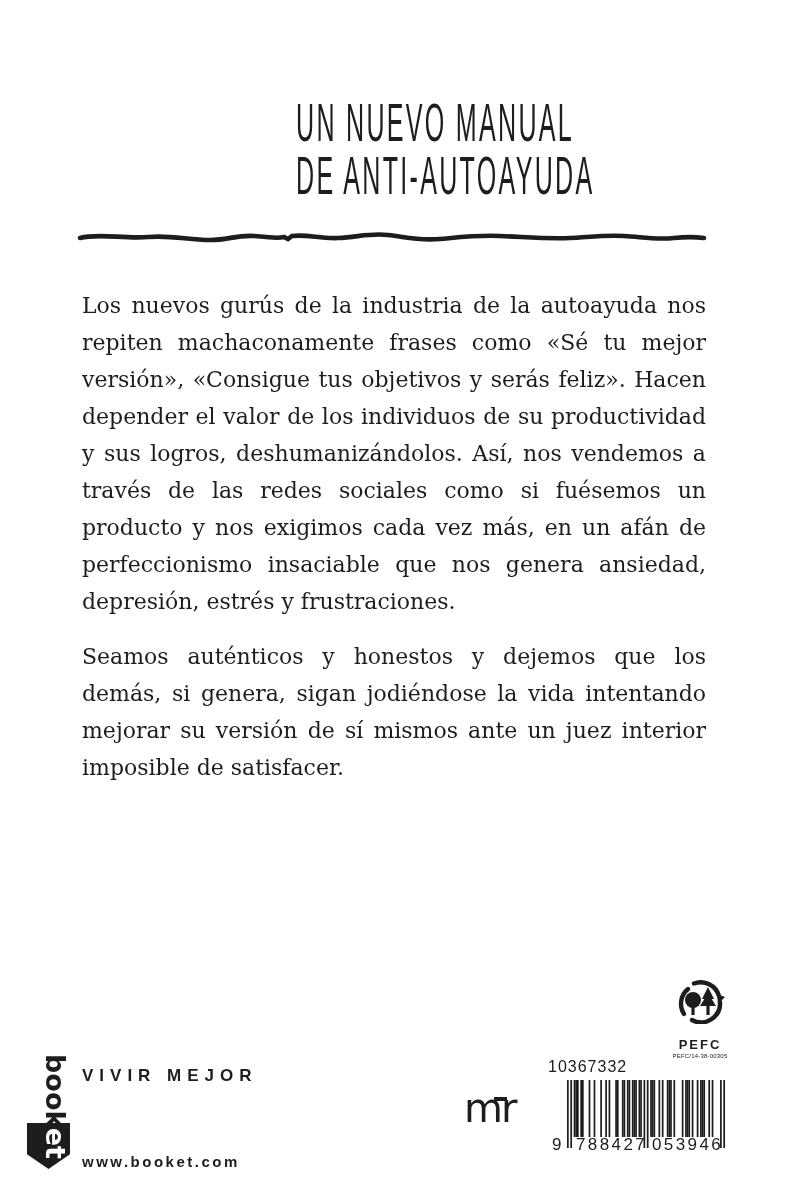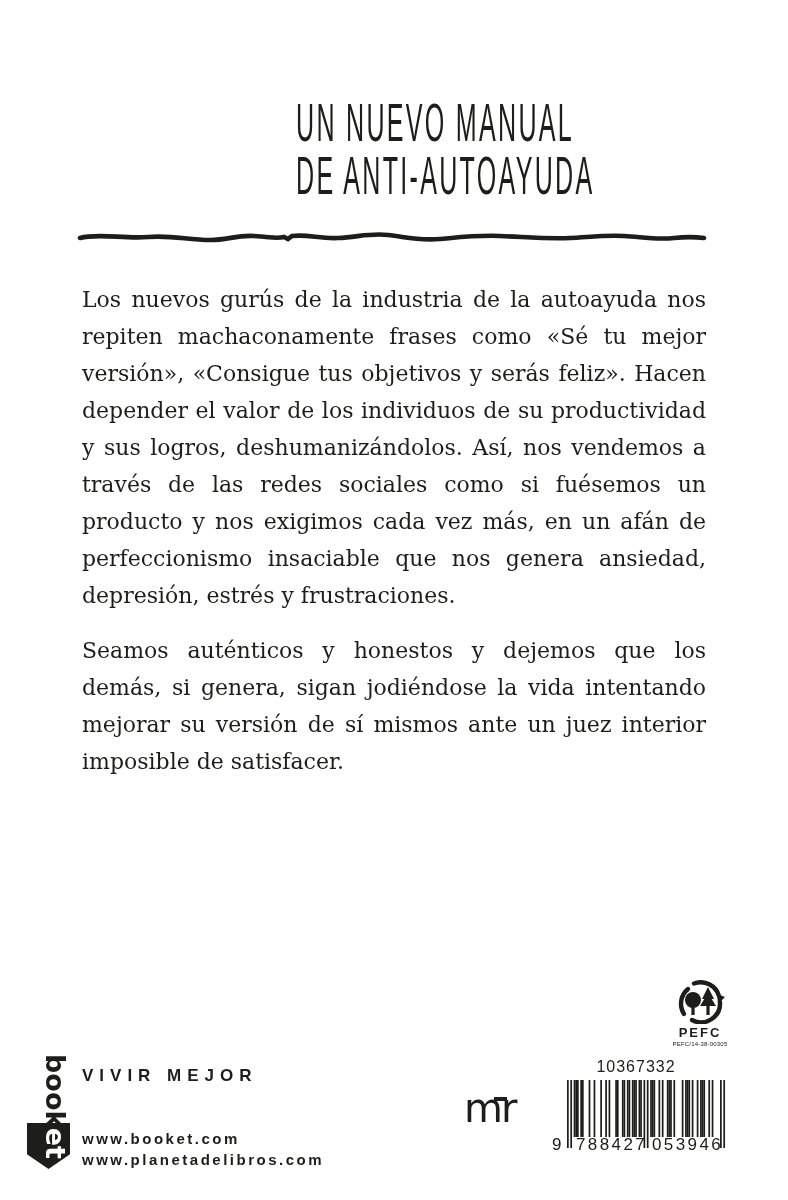--- a/index.html
+++ b/index.html
@@ -22,7 +22,7 @@
   
   .body-copy{position:absolute;left:82px;top:281px;width:624px;}
   .body-copy p{
-    margin:0 0 18px 0;
+    margin:6px 0 18px 0;
     font-family:"DejaVu Serif","Liberation Serif",serif;
     font-size:22px;line-height:37px;text-align:justify;color:#1d1d1b;
   }

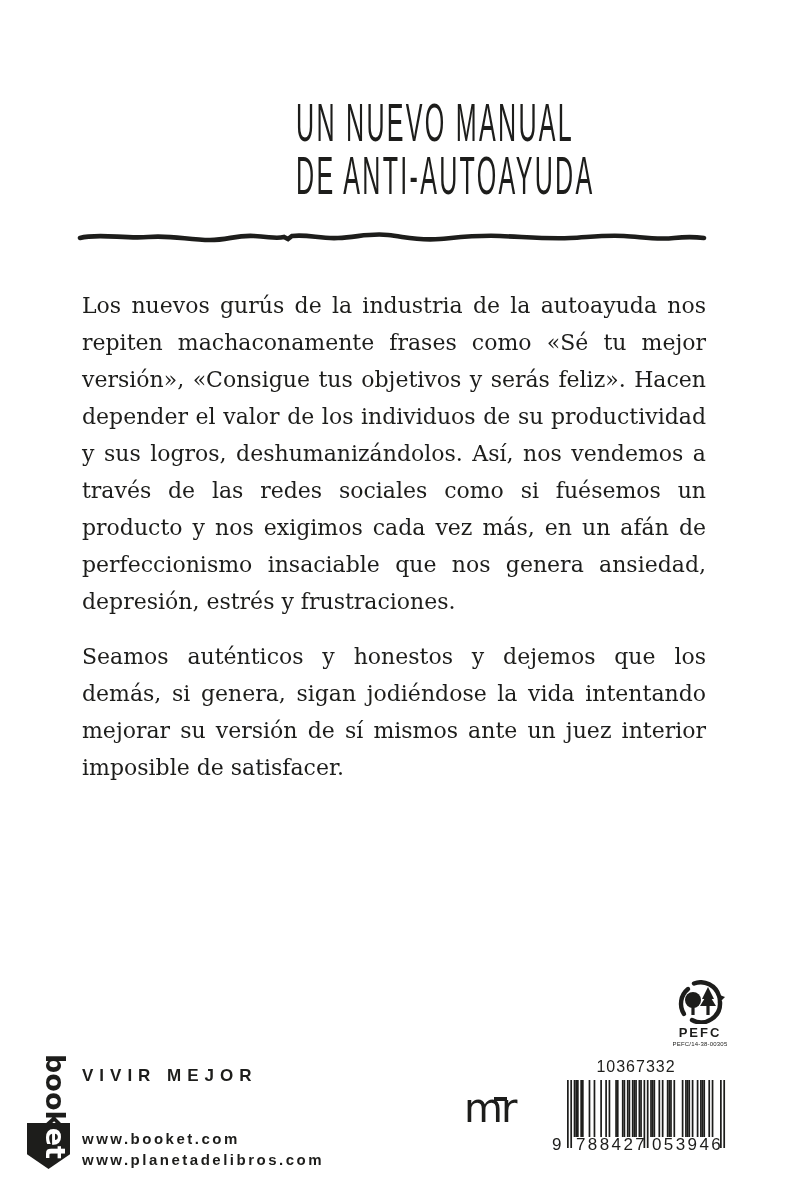--- a/index.html
+++ b/index.html
@@ -55,7 +55,7 @@
   }
   .mr-bar{position:absolute;left:30px;top:9px;width:13px;height:4px;background:#1d1d1b;}
   .pefc{position:absolute;left:666px;top:980px;width:68px;text-align:center;}
-  .pefc-label{font-size:13px;font-weight:bold;letter-spacing:2px;margin-top:1px;}
+  .pefc-label{font-size:13px;font-weight:bold;letter-spacing:2px;margin-top:13px;}
   .pefc-cert{font-size:6px;letter-spacing:0.2px;margin-top:1px;}
   .barcode-block{position:absolute;left:548px;top:1058px;width:178px;}
   .barcode-number{font-size:16px;text-align:center;padding-right:2px;letter-spacing:1px;}

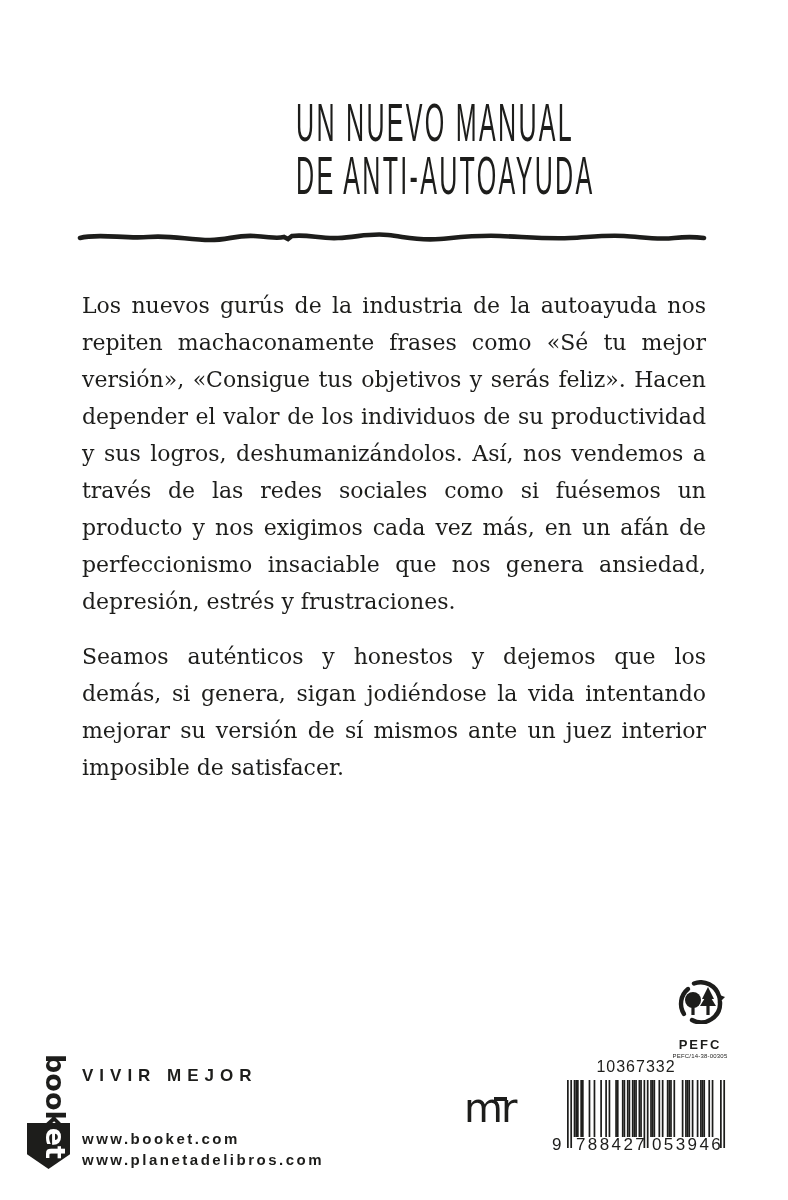--- a/index.html
+++ b/index.html
@@ -58,7 +58,7 @@
   .pefc-label{font-size:13px;font-weight:bold;letter-spacing:2px;margin-top:13px;}
   .pefc-cert{font-size:6px;letter-spacing:0.2px;margin-top:1px;}
   .barcode-block{position:absolute;left:548px;top:1058px;width:178px;}
-  .barcode-number{font-size:16px;text-align:center;padding-right:2px;letter-spacing:1px;}
+  .barcode-number{font-size:16px;text-align:left;padding-right:2px;letter-spacing:1px;}
   .barcode-svg{display:block;margin-top:4px;}
 </style>
 </head>

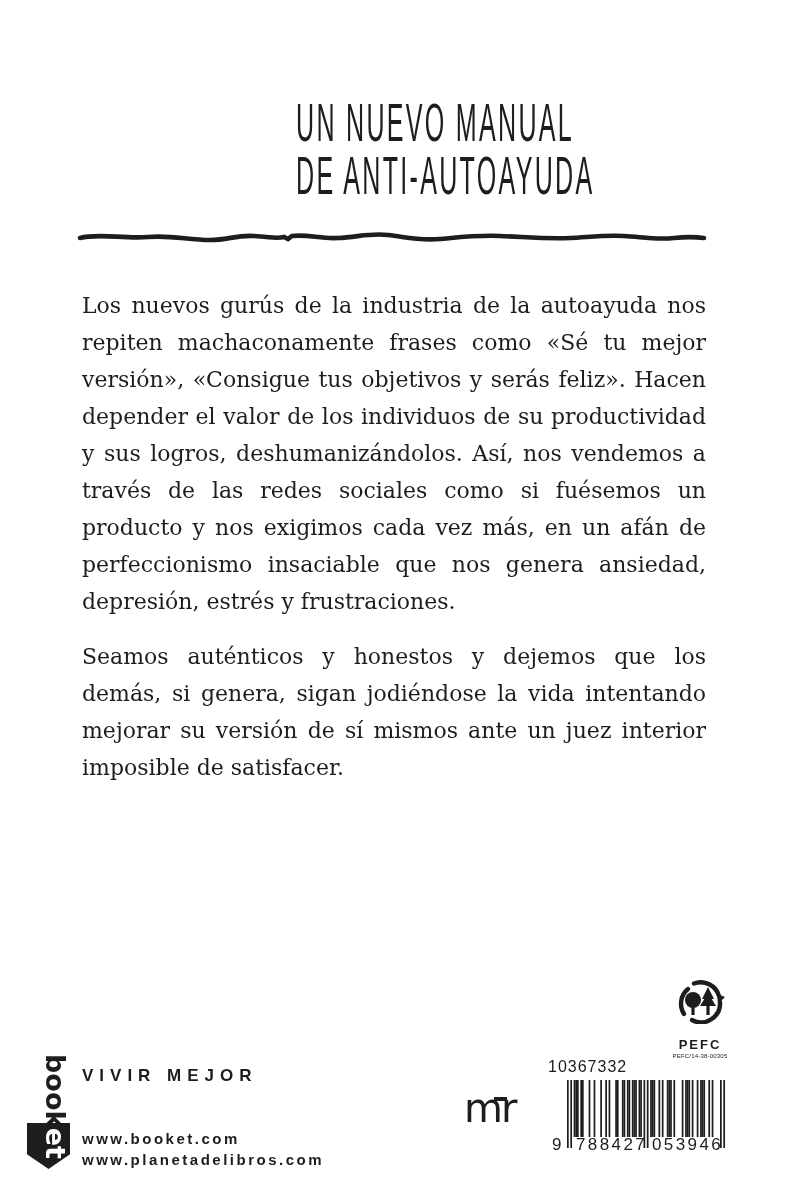--- a/index.html
+++ b/index.html
@@ -46,7 +46,7 @@
   }
   .urls{position:absolute;left:82px;top:1128px;}
   .urls div{
-    font-size:15px;font-weight:bold;letter-spacing:2.5px;line-height:21px;white-space:nowrap;
+    font-size:15px;font-weight:bold;letter-spacing:2.5px;line-height:21px;white-space:nowrap;margin-top:23px;
   }
   .mr-logo{
     position:absolute;left:464px;top:1088px;height:44px;

